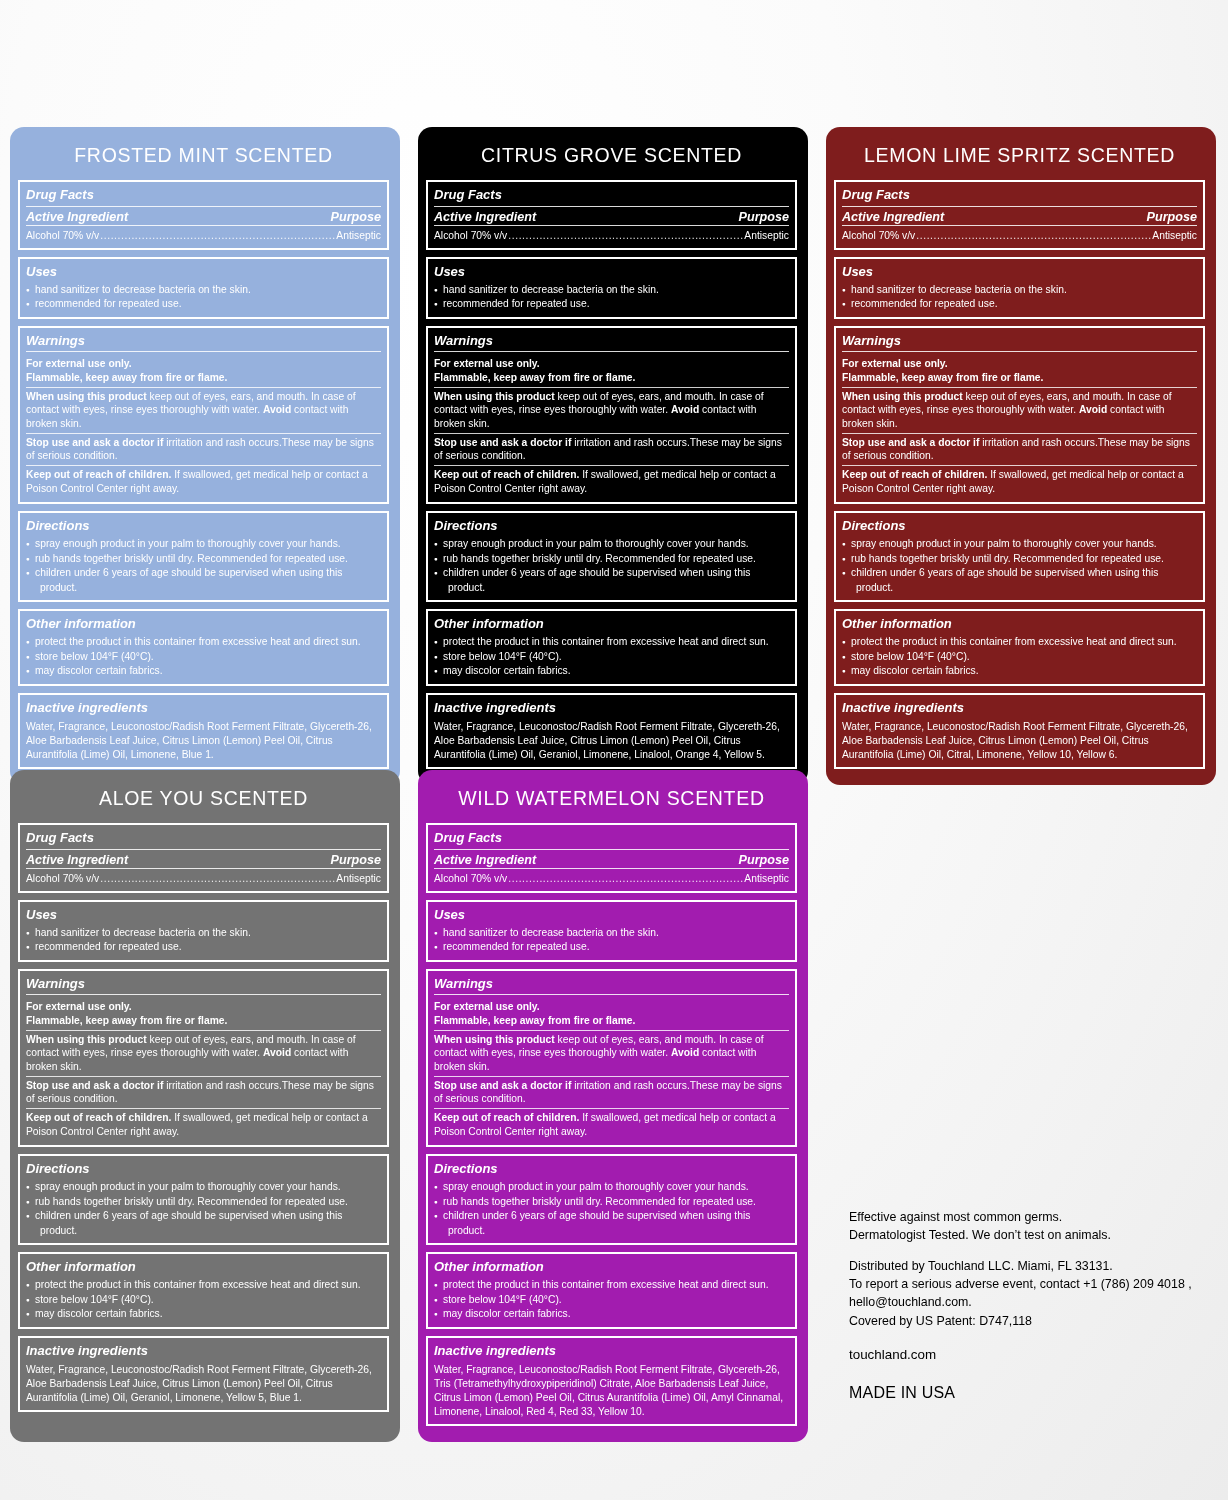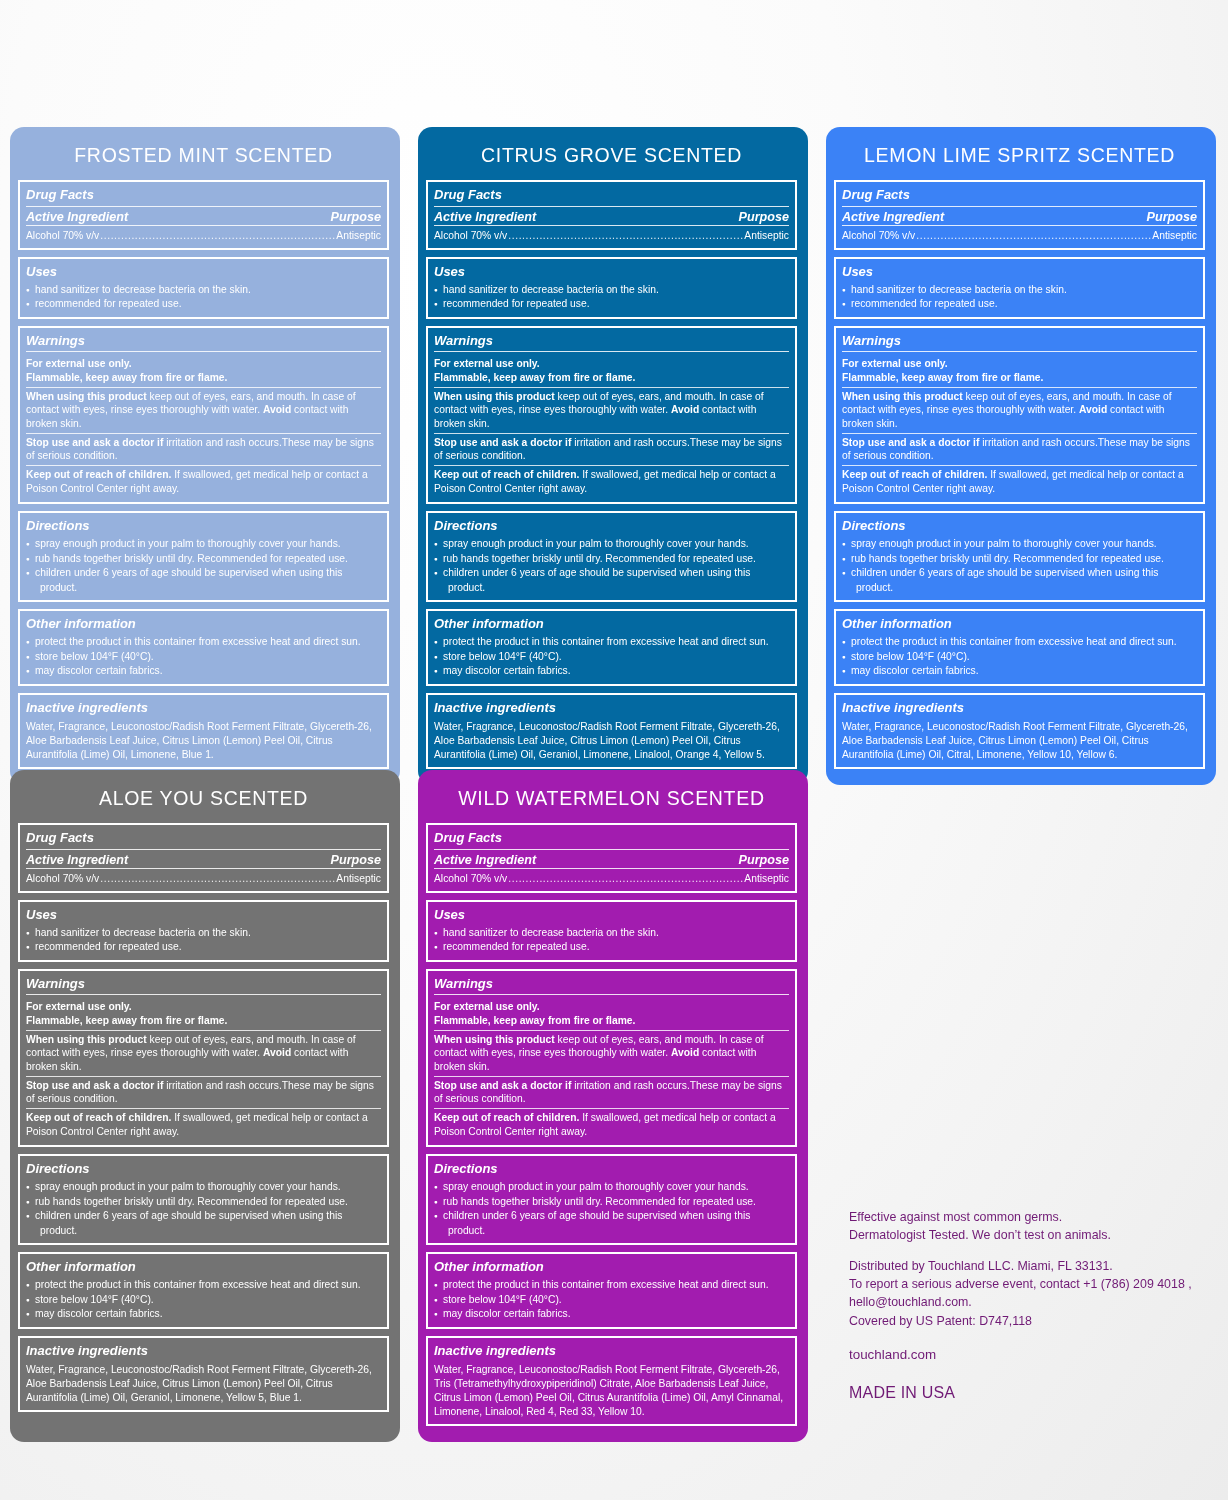--- a/index.html
+++ b/index.html
@@ -152,7 +152,7 @@
     </div>
   </div>
 
-  <div class="panel" style="background: #0369a1;">
+  <div class="panel" style="background: #000000;">
     <div class="panel-title">CITRUS GROVE SCENTED</div>
 
     <div class="fbox">

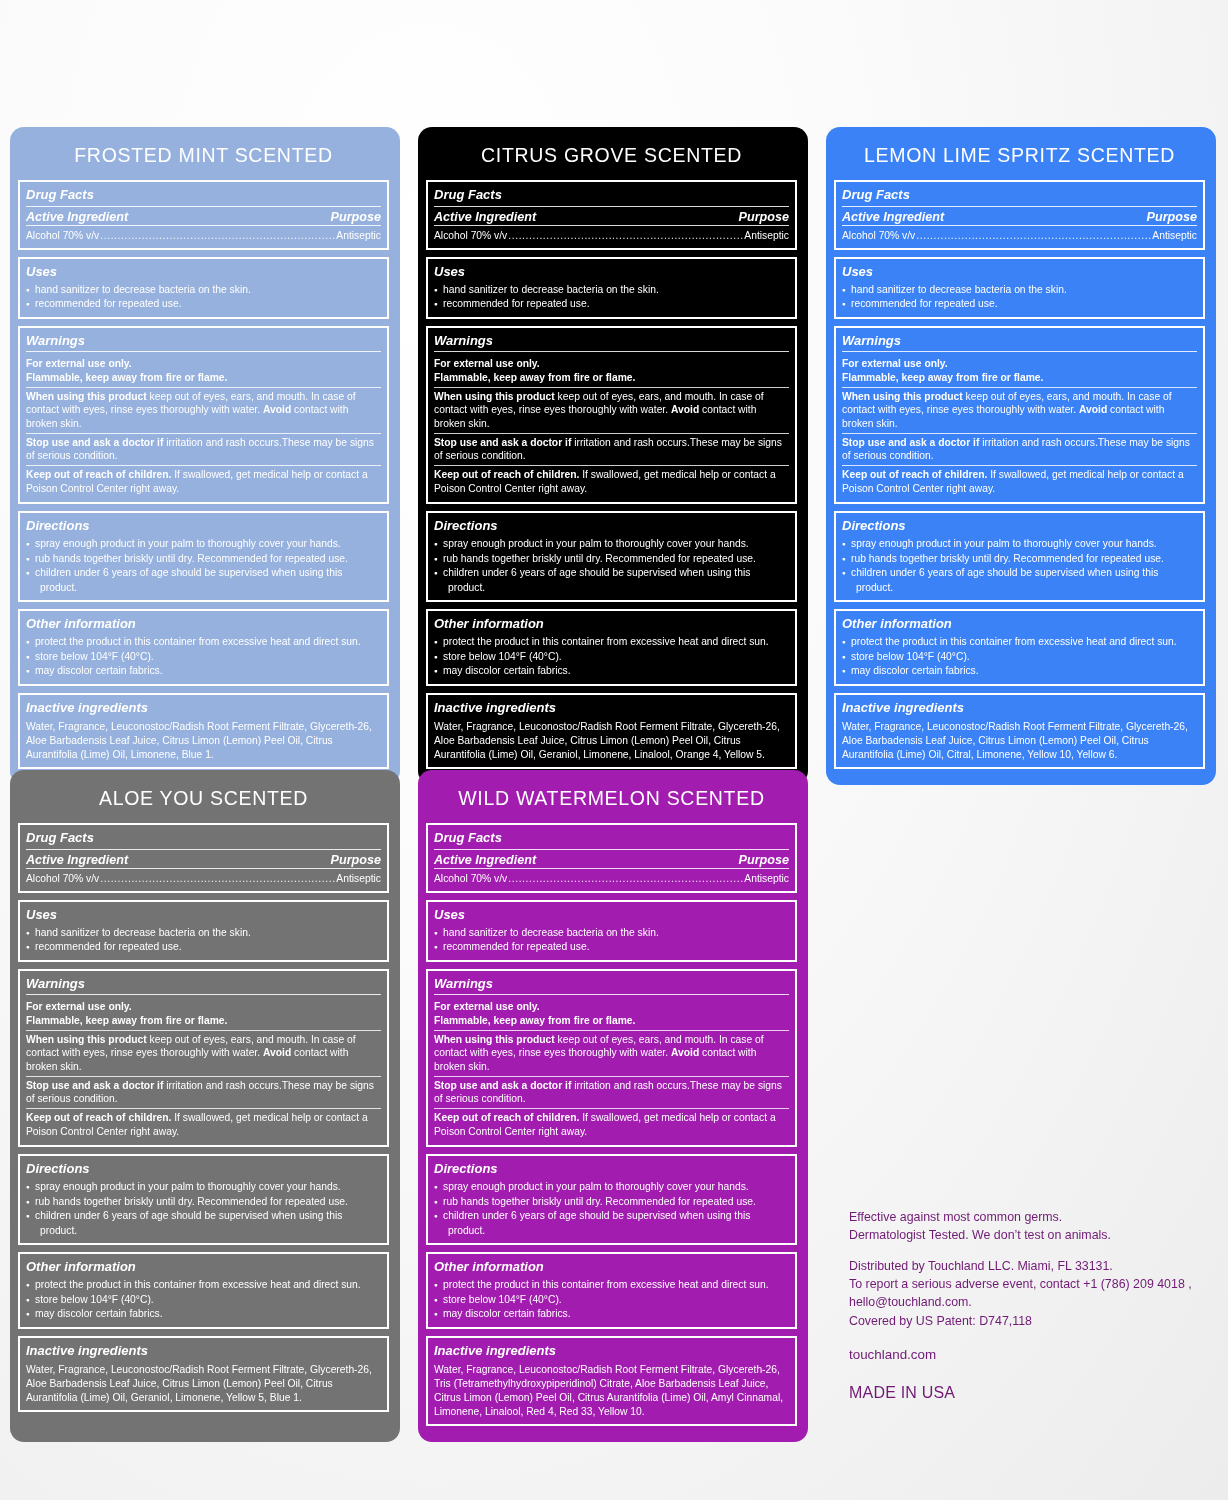--- a/index.html
+++ b/index.html
@@ -218,7 +218,7 @@
     </div>
   </div>
 
-  <div class="panel" style="background: #3b82f6;">
+  <div class="panel" style="background: #7f1d1d;">
     <div class="panel-title">LEMON LIME SPRITZ SCENTED</div>
 
     <div class="fbox">

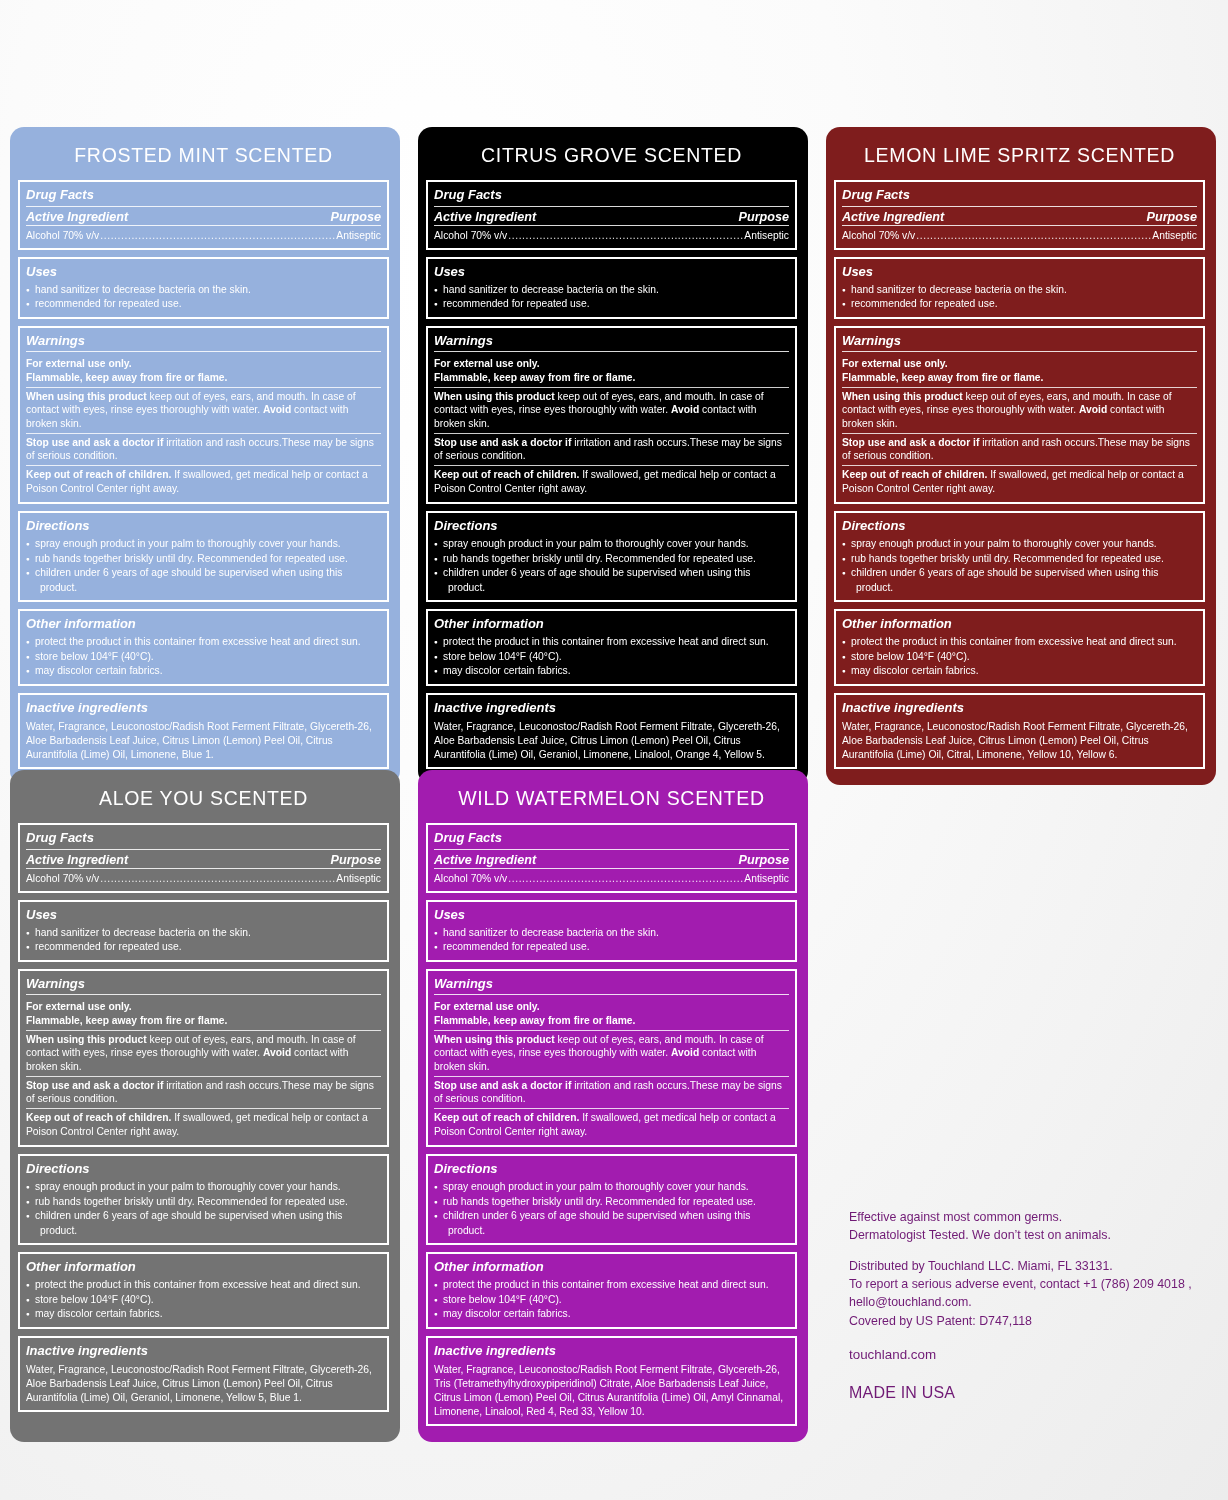--- a/index.html
+++ b/index.html
@@ -75,7 +75,7 @@
   
   #footer {
     position:absolute; left:849px; top:1208px; width:360px;
-    color:#701a75; font-size:12.4px; line-height:1.46;
+    color:#000000; font-size:12.4px; line-height:1.46;
   }
   #footer .gap { height:13px; }
   #footer .site { font-size:13.4px; padding-top:15px; }

